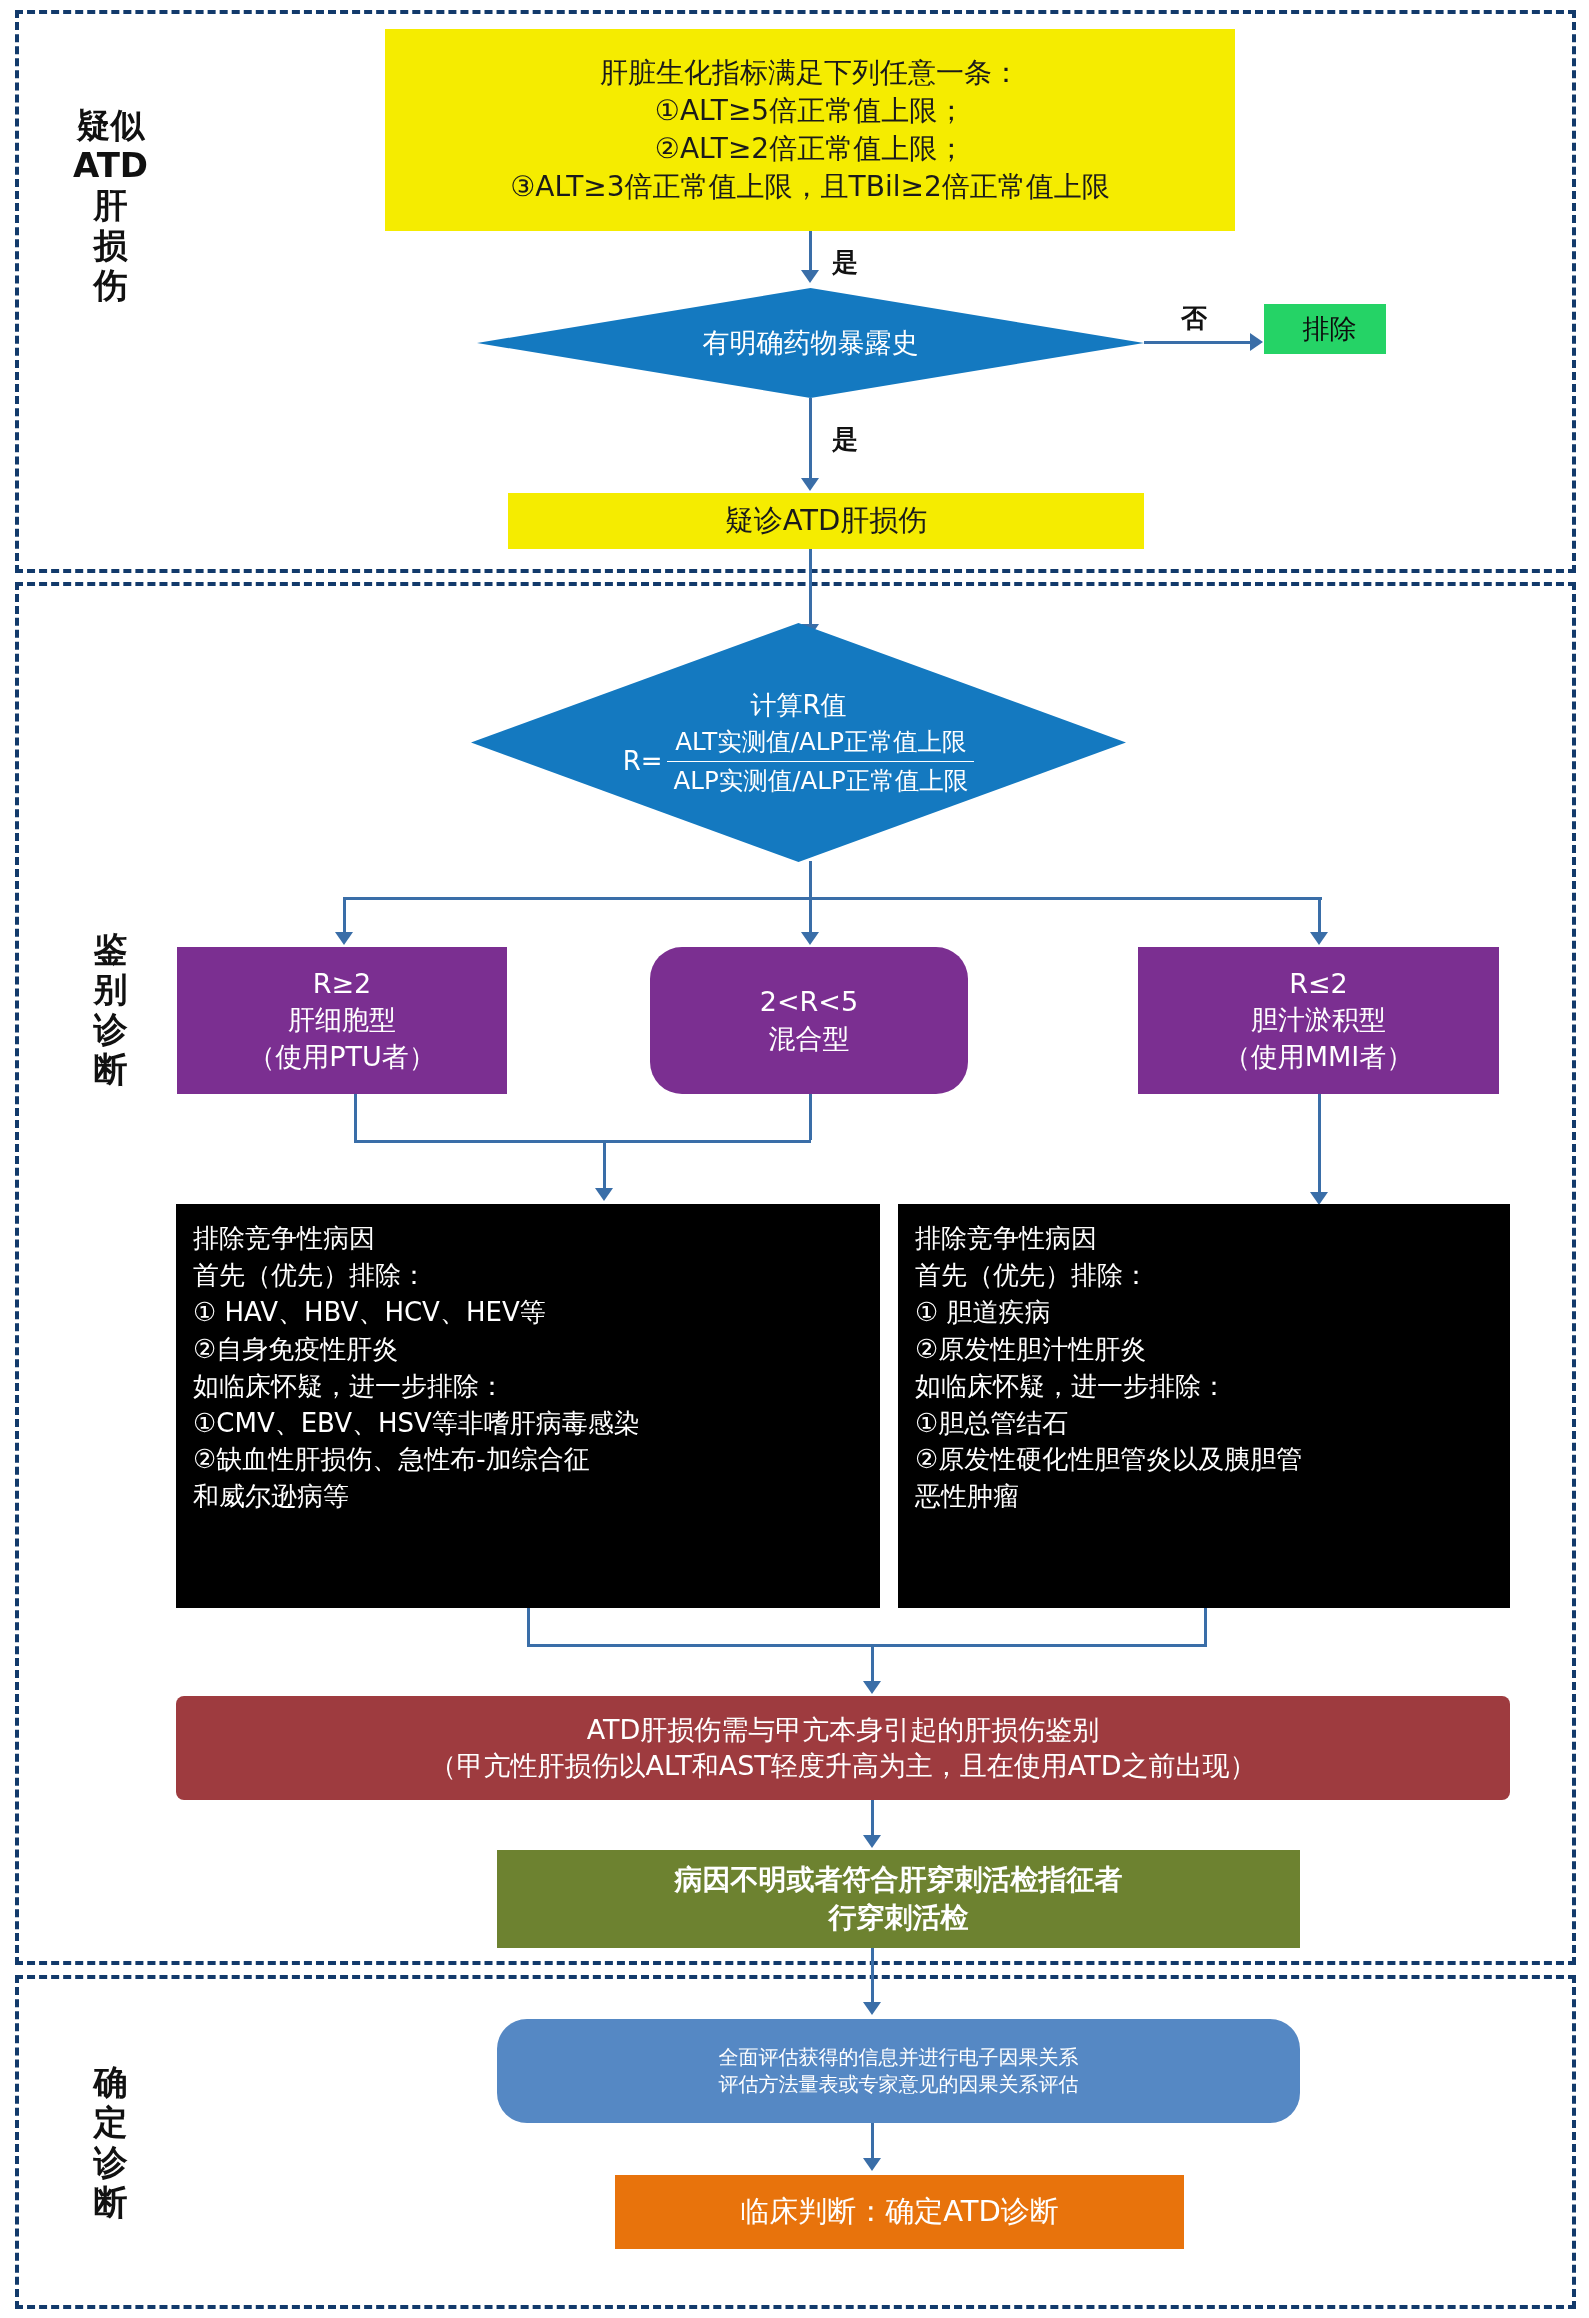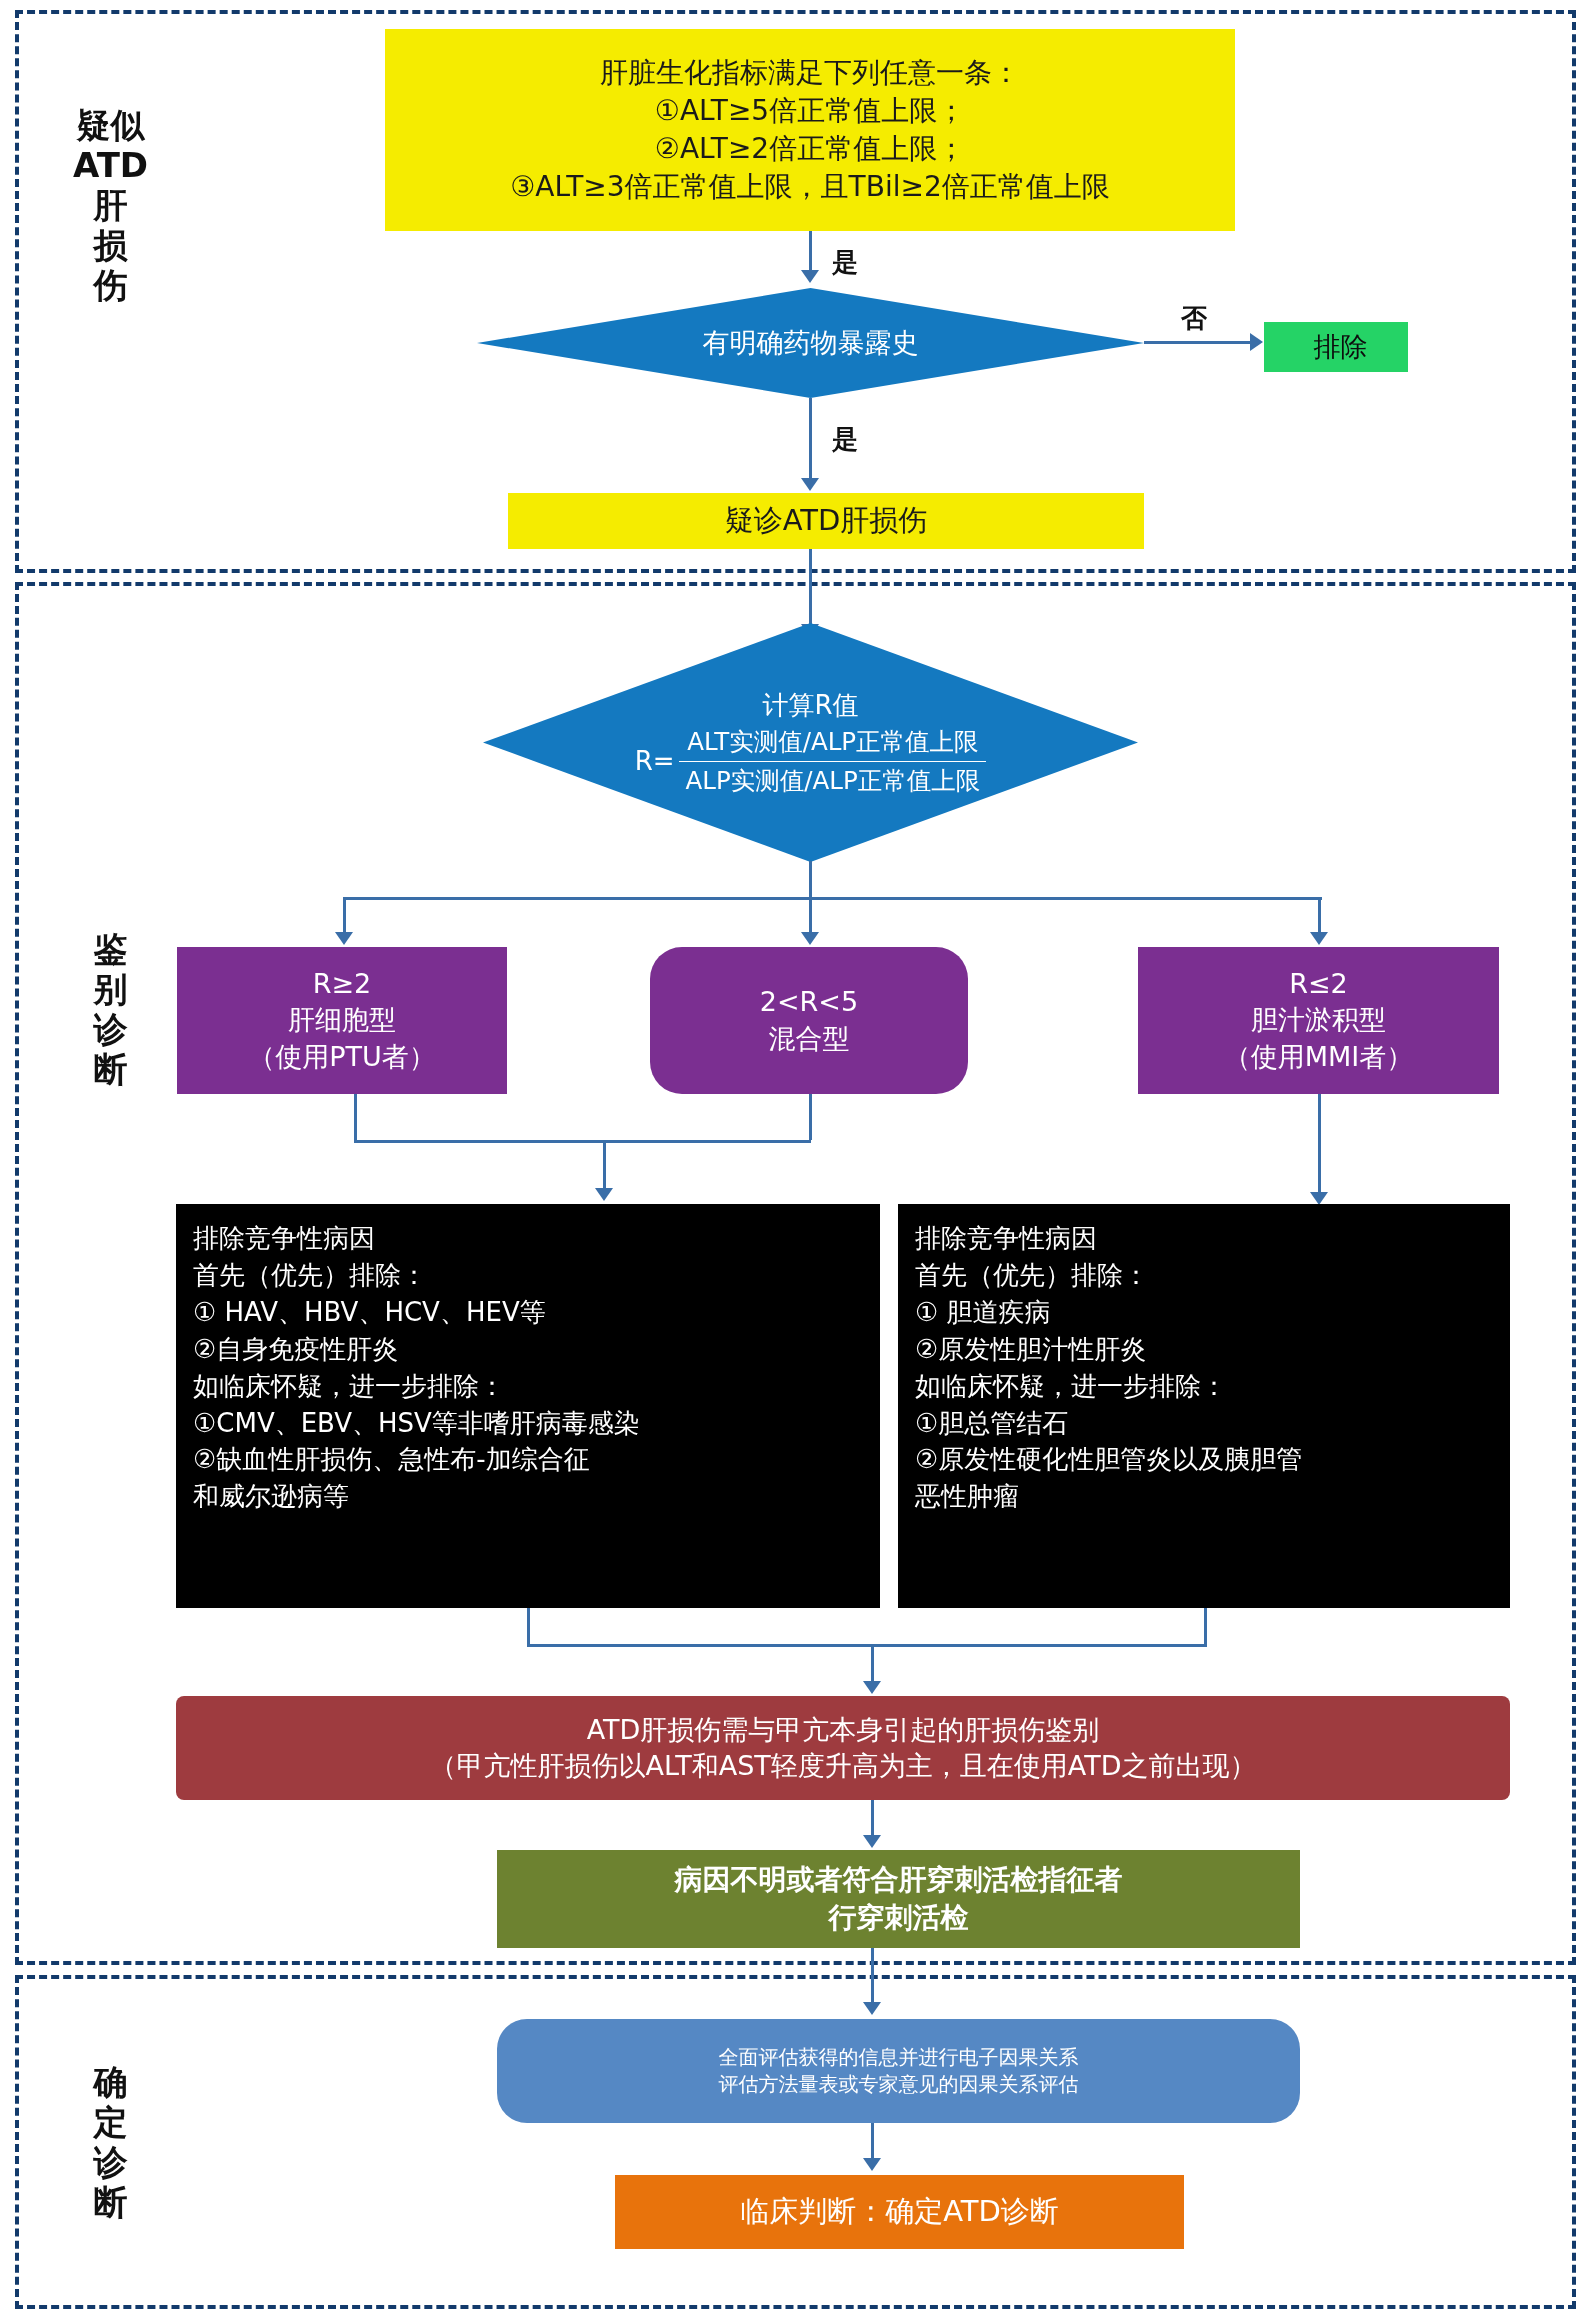--- a/index.html
+++ b/index.html
@@ -153,7 +153,7 @@
   <div class="ln hline" style="left:1144px;top:341px;width:110px;"></div>
   <div class="arrow-right" style="left:1250px;top:333px;"></div>
   <div class="edge-label" style="left:1181px;top:301px;">否</div>
-  <div class="node green" style="left:1264px;top:322px;width:144px;height:50px;font-size:27px;padding-left:15px;">排除</div>
+  <div class="node green" style="left:1264px;top:304px;width:122px;height:50px;font-size:27px;padding-left:15px;">排除</div>
 
   <div class="ln vline" style="left:809px;top:398px;width:3.1px;height:86px;"></div>
   <div class="arrow" style="left:801px;top:478px;"></div>

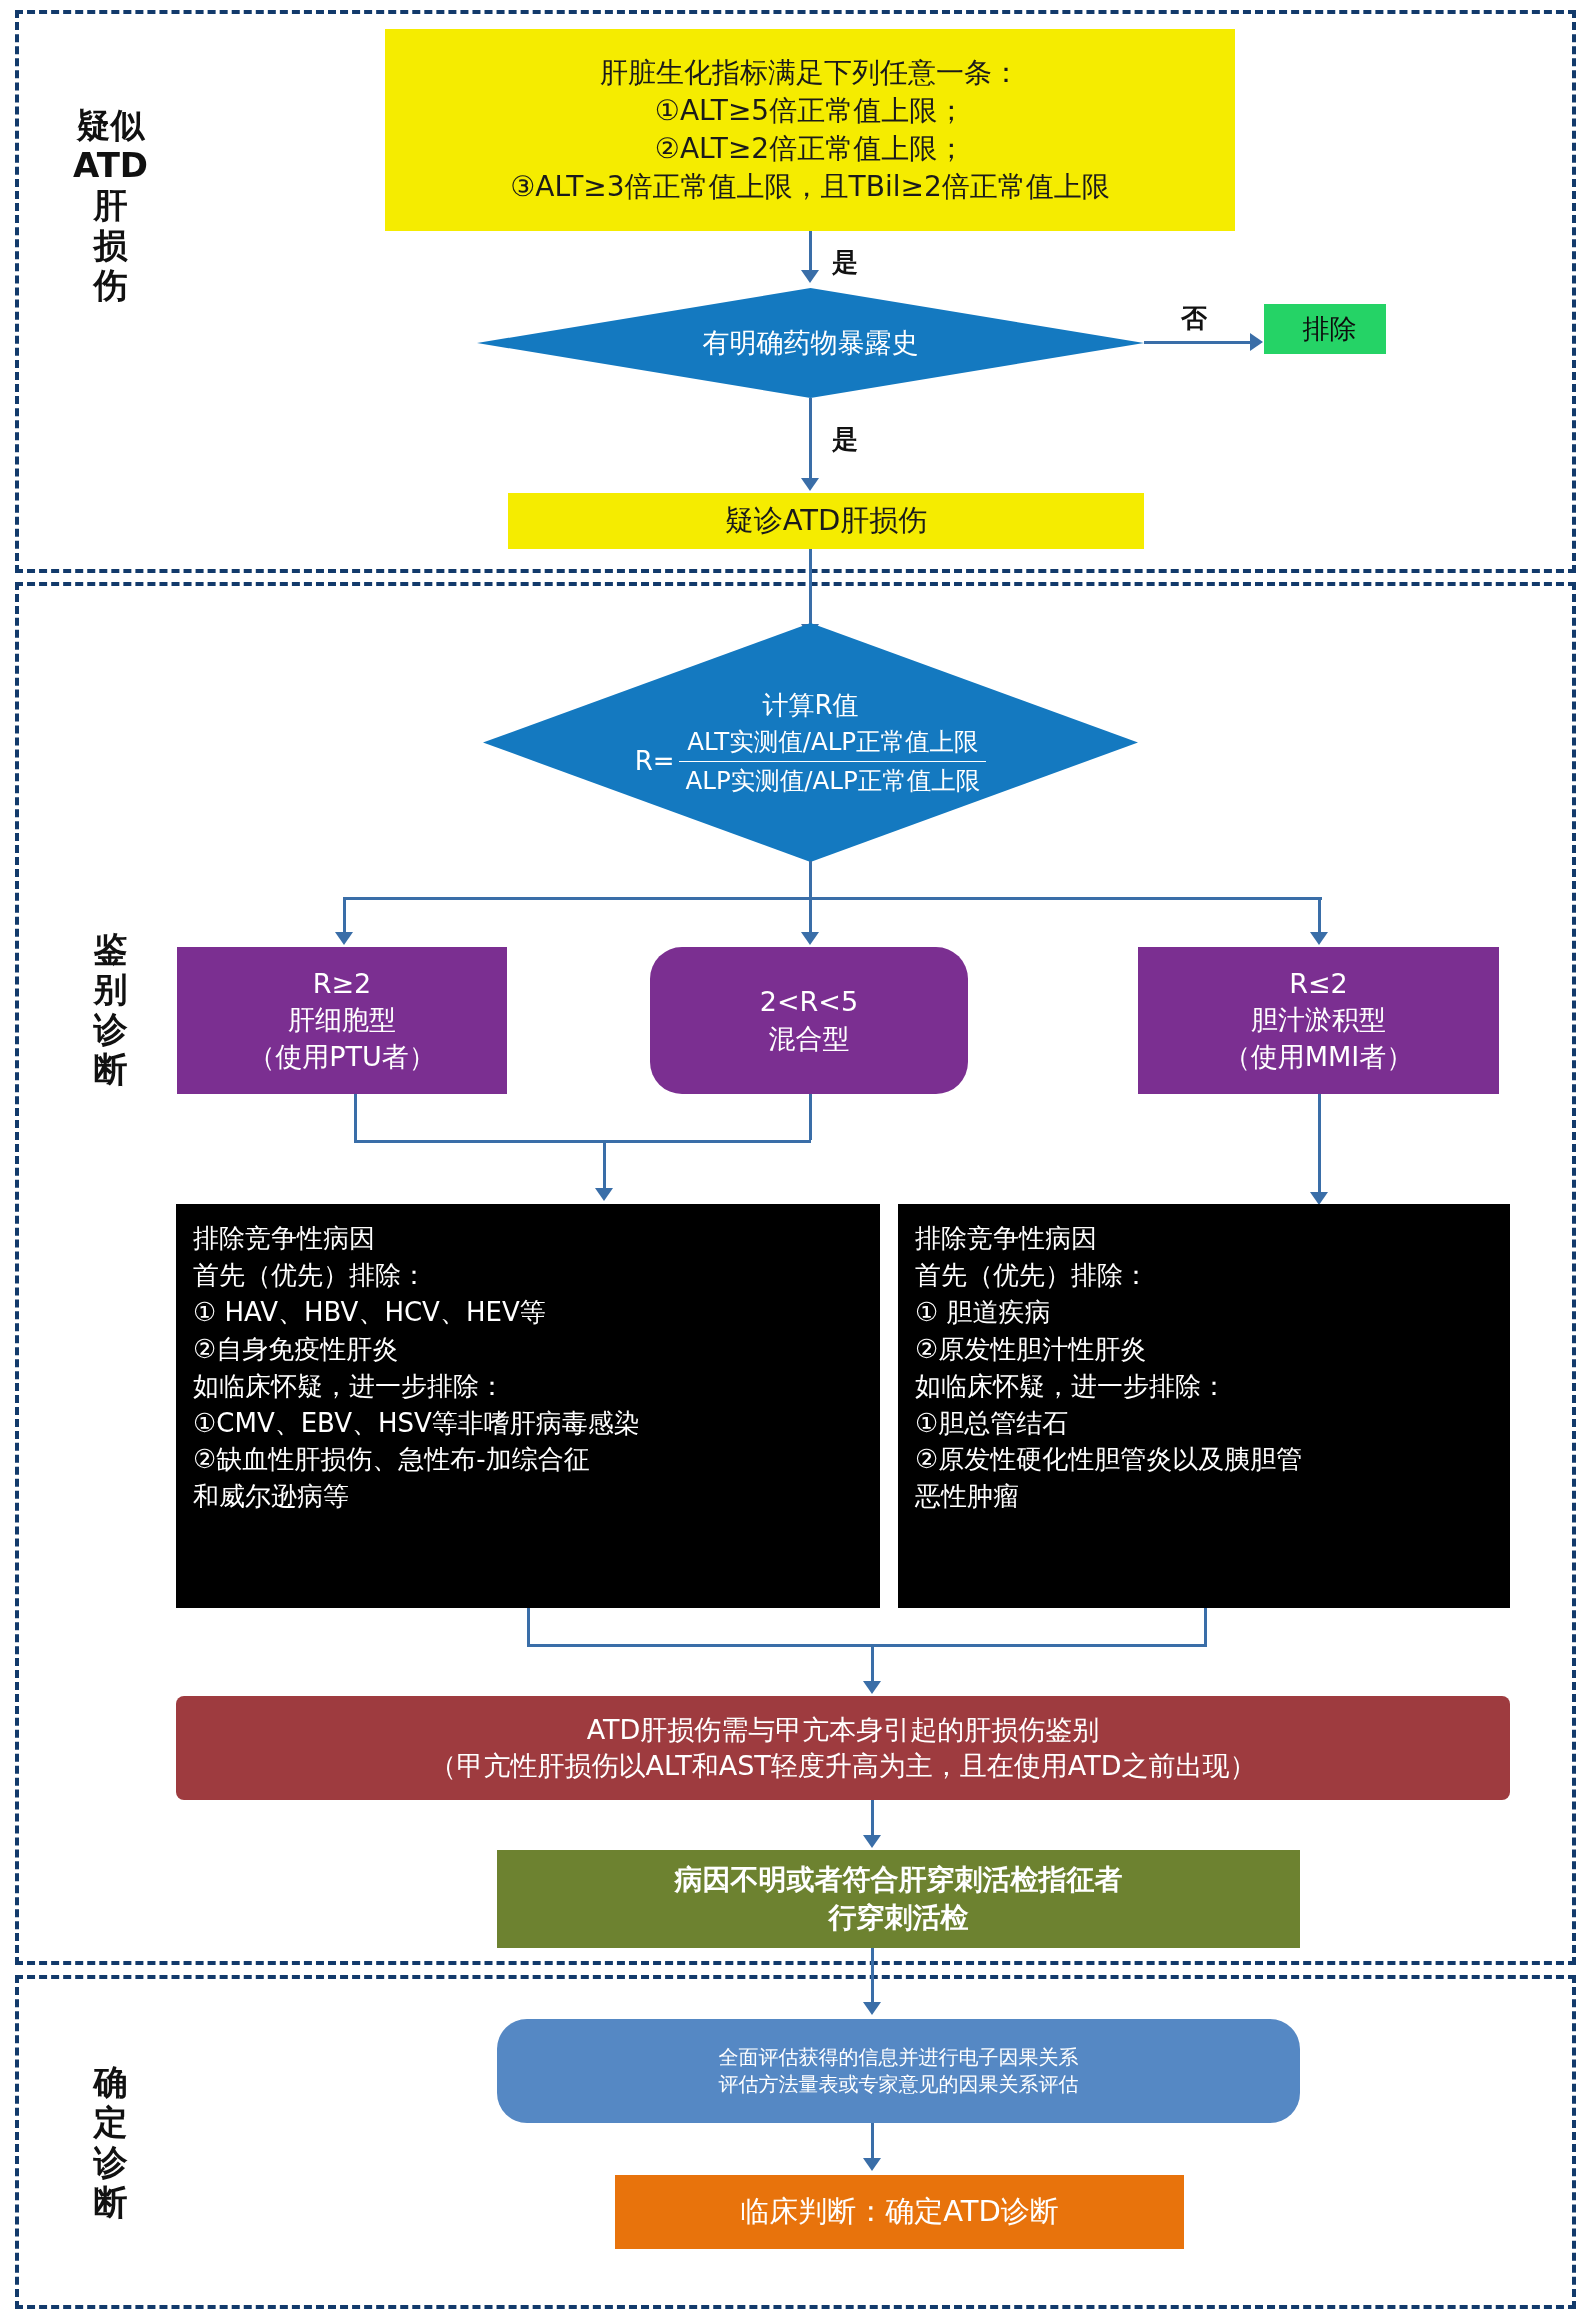--- a/index.html
+++ b/index.html
@@ -164,7 +164,7 @@
   <div class="ln vline" style="left:809px;top:549px;width:3.1px;height:80px;"></div>
   <div class="arrow" style="left:801px;top:624px;"></div>
 
-  <div class="diamond" style="left:483px;top:623px;width:655px;height:239px;align-items:center;">
+  <div class="diamond" style="left:471px;top:623px;width:655px;height:239px;align-items:center;">
     <div class="shape"></div>
     <div class="rwrap">
       <div class="rtitle">计算R值</div>

